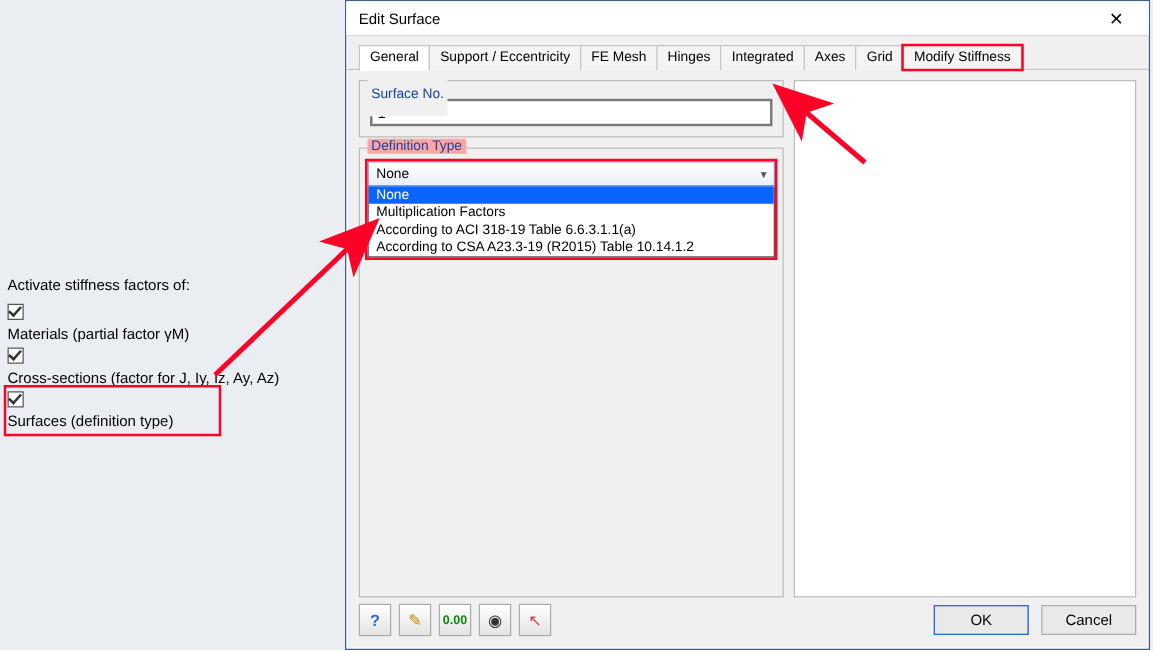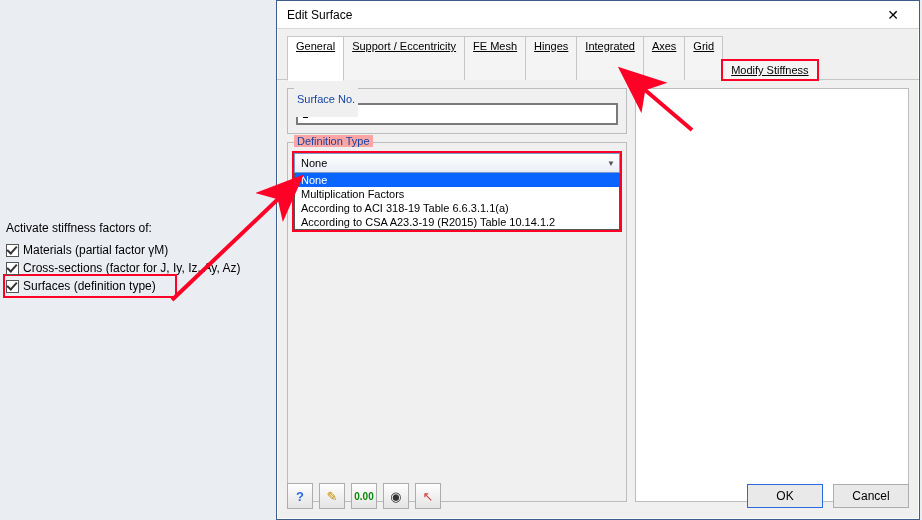--- a/index.html
+++ b/index.html
@@ -97,7 +97,6 @@
     margin-right: -1px;
     position: relative;
     top: 1px;
-    text-decoration: underline;
   }
   .tab.active {
     background: #fff;

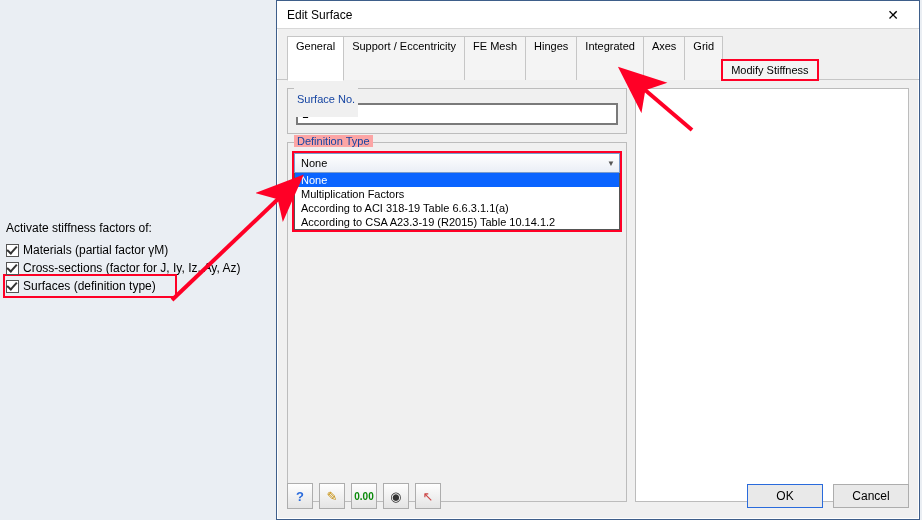--- a/index.html
+++ b/index.html
@@ -107,7 +107,6 @@
     outline: 2px solid #ff0026;
     outline-offset: -1px;
     z-index: 3;
-    margin-top: 24px;
   }
 
   .dialog-body {

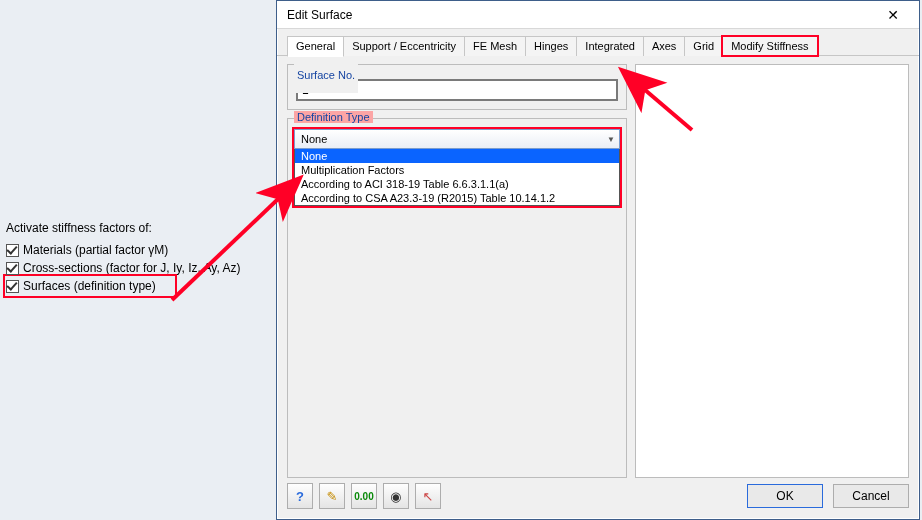--- a/index.html
+++ b/index.html
@@ -29,10 +29,11 @@
   }
   .chk-row {
     display: flex;
-    align-items: flex-end;
+    align-items: flex-start;
     gap: 4px;
     padding: 2px 0;
     font-size: 12px;
+    flex-direction: column;
   }
   .chkbox {
     width: 13px; height: 13px;

